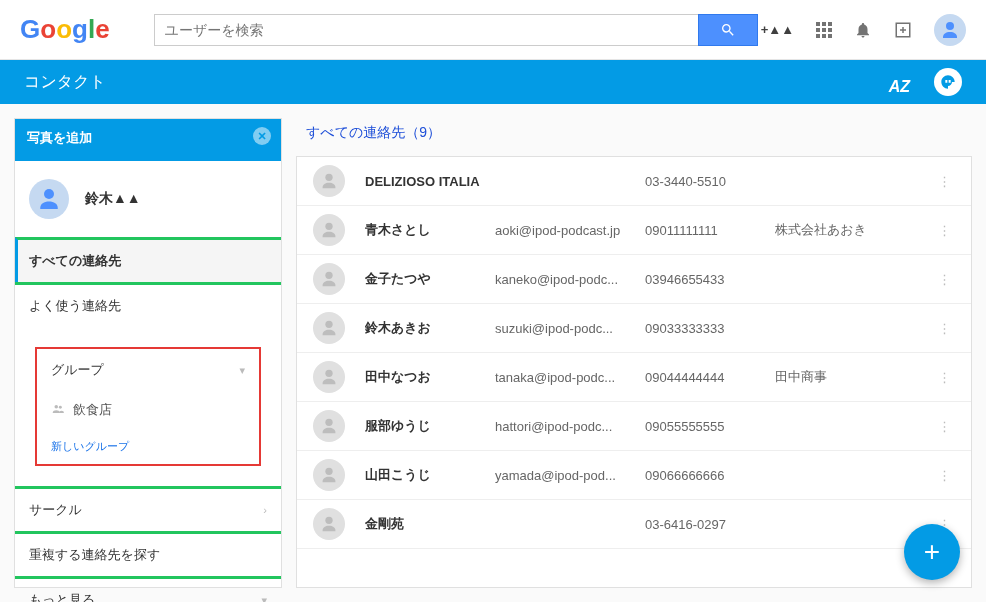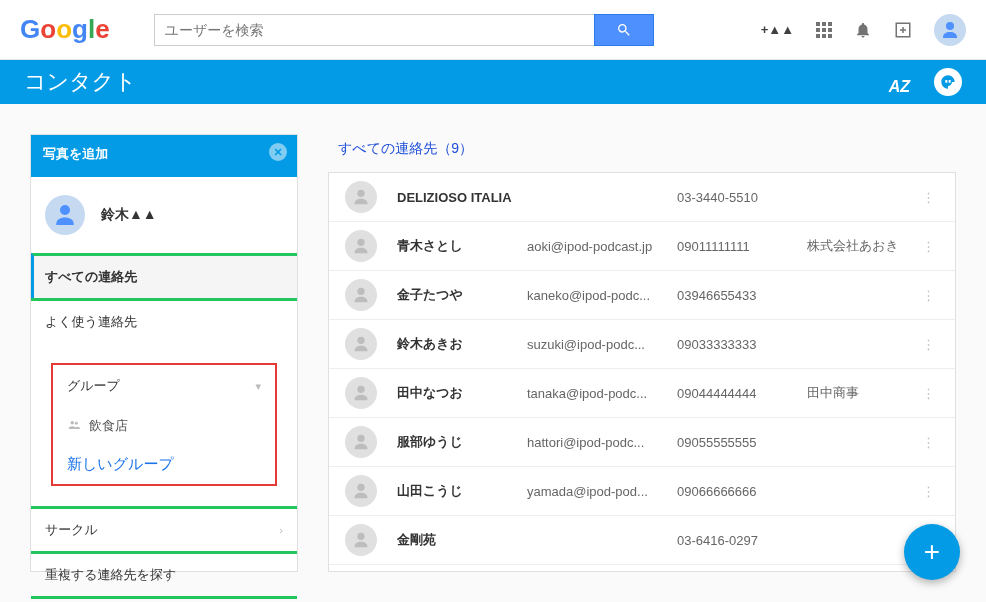--- a/index.html
+++ b/index.html
@@ -14,7 +14,7 @@
 .logo .g2 { color: #4285f4; }
 .logo .l  { color: #34a853; }
 .logo .e  { color: #ea4335; }
-.search-box { display: flex; width: 500px; }
+.search-box { display: flex; width: 604px; }
 .search-input { flex: 1; height: 32px; border: 1px solid #ccc; border-right: none; padding: 0 10px; font-size: 14px; color: #999; }
 .search-btn { width: 60px; height: 32px; background: #4d90fe; border: 1px solid #3079ed; display: flex; align-items: center; justify-content: center; cursor: pointer; }
 .header-right { margin-left: auto; display: flex; align-items: center; gap: 22px; }

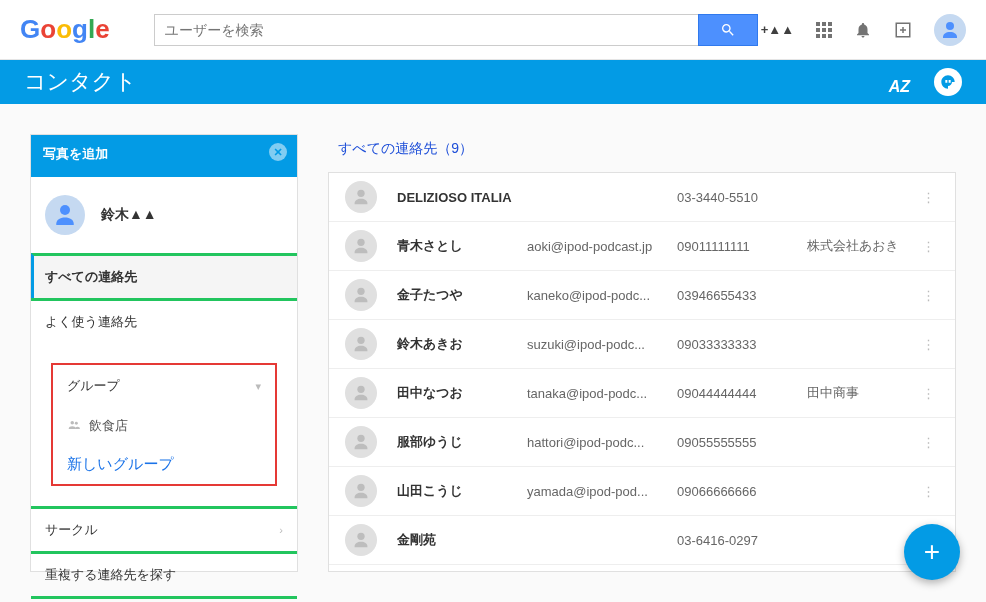--- a/index.html
+++ b/index.html
@@ -27,7 +27,7 @@
 
 
 .blue-bar { height: 44px; background: #039be5; display: flex; align-items: center; padding: 0 24px; color: #fff; }
-.blue-title { font-size: 22px; }
+.blue-title { font-size: 16px; }
 .blue-right { margin-left: auto; display: flex; align-items: flex-end; gap: 24px; }
 .az-icon { font-size: 16px; font-style: italic; font-weight: bold; cursor: pointer; }
 .hangouts-circle { width: 28px; height: 28px; border-radius: 50%; background: #fff; display: flex; align-items: center; justify-content: center; cursor: pointer; }

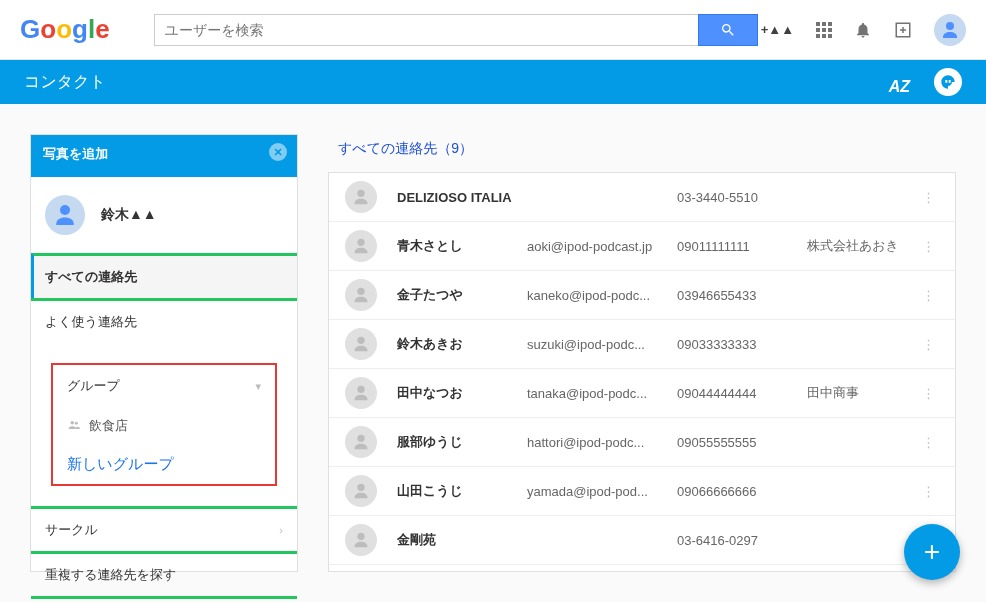--- a/index.html
+++ b/index.html
@@ -33,7 +33,7 @@
 .hangouts-circle { width: 28px; height: 28px; border-radius: 50%; background: #fff; display: flex; align-items: center; justify-content: center; cursor: pointer; }
 
 
-.main { display: flex; padding: 30px; gap: 30px; height: calc(100% - 104px); }
+.main { display: flex; padding: 14px; gap: 14px; height: calc(100% - 104px); }
 
 
 .sidebar { width: 268px; background: #fff; border: 1px solid #e0e0e0; flex-shrink: 0; }

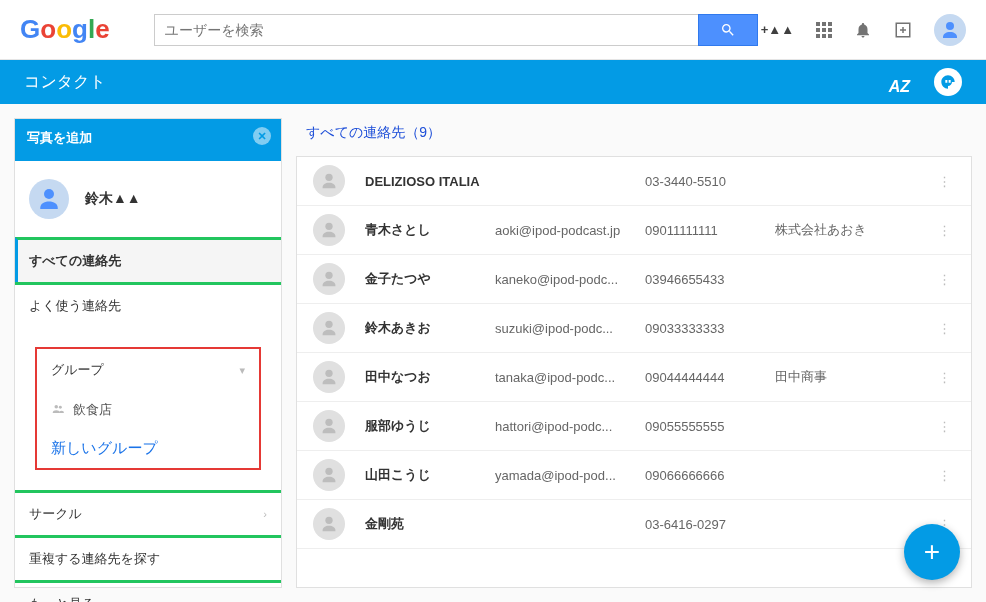--- a/index.html
+++ b/index.html
@@ -50,7 +50,7 @@
 .highlight-box .nav-item { border-top: none; }
 .group-item { padding: 10px 14px; font-size: 13px; color: #555; display: flex; align-items: center; gap: 8px; cursor: pointer; }
 .group-item .gicon { color: #bbb; }
-.new-group { padding: 10px 14px; font-size: 15px; color: #1a73e8; cursor: pointer; }
+.new-group { padding: 10px 14px; font-size: 11px; color: #1a73e8; cursor: pointer; }
 
 
 .content { flex: 1; display: flex; flex-direction: column; }

